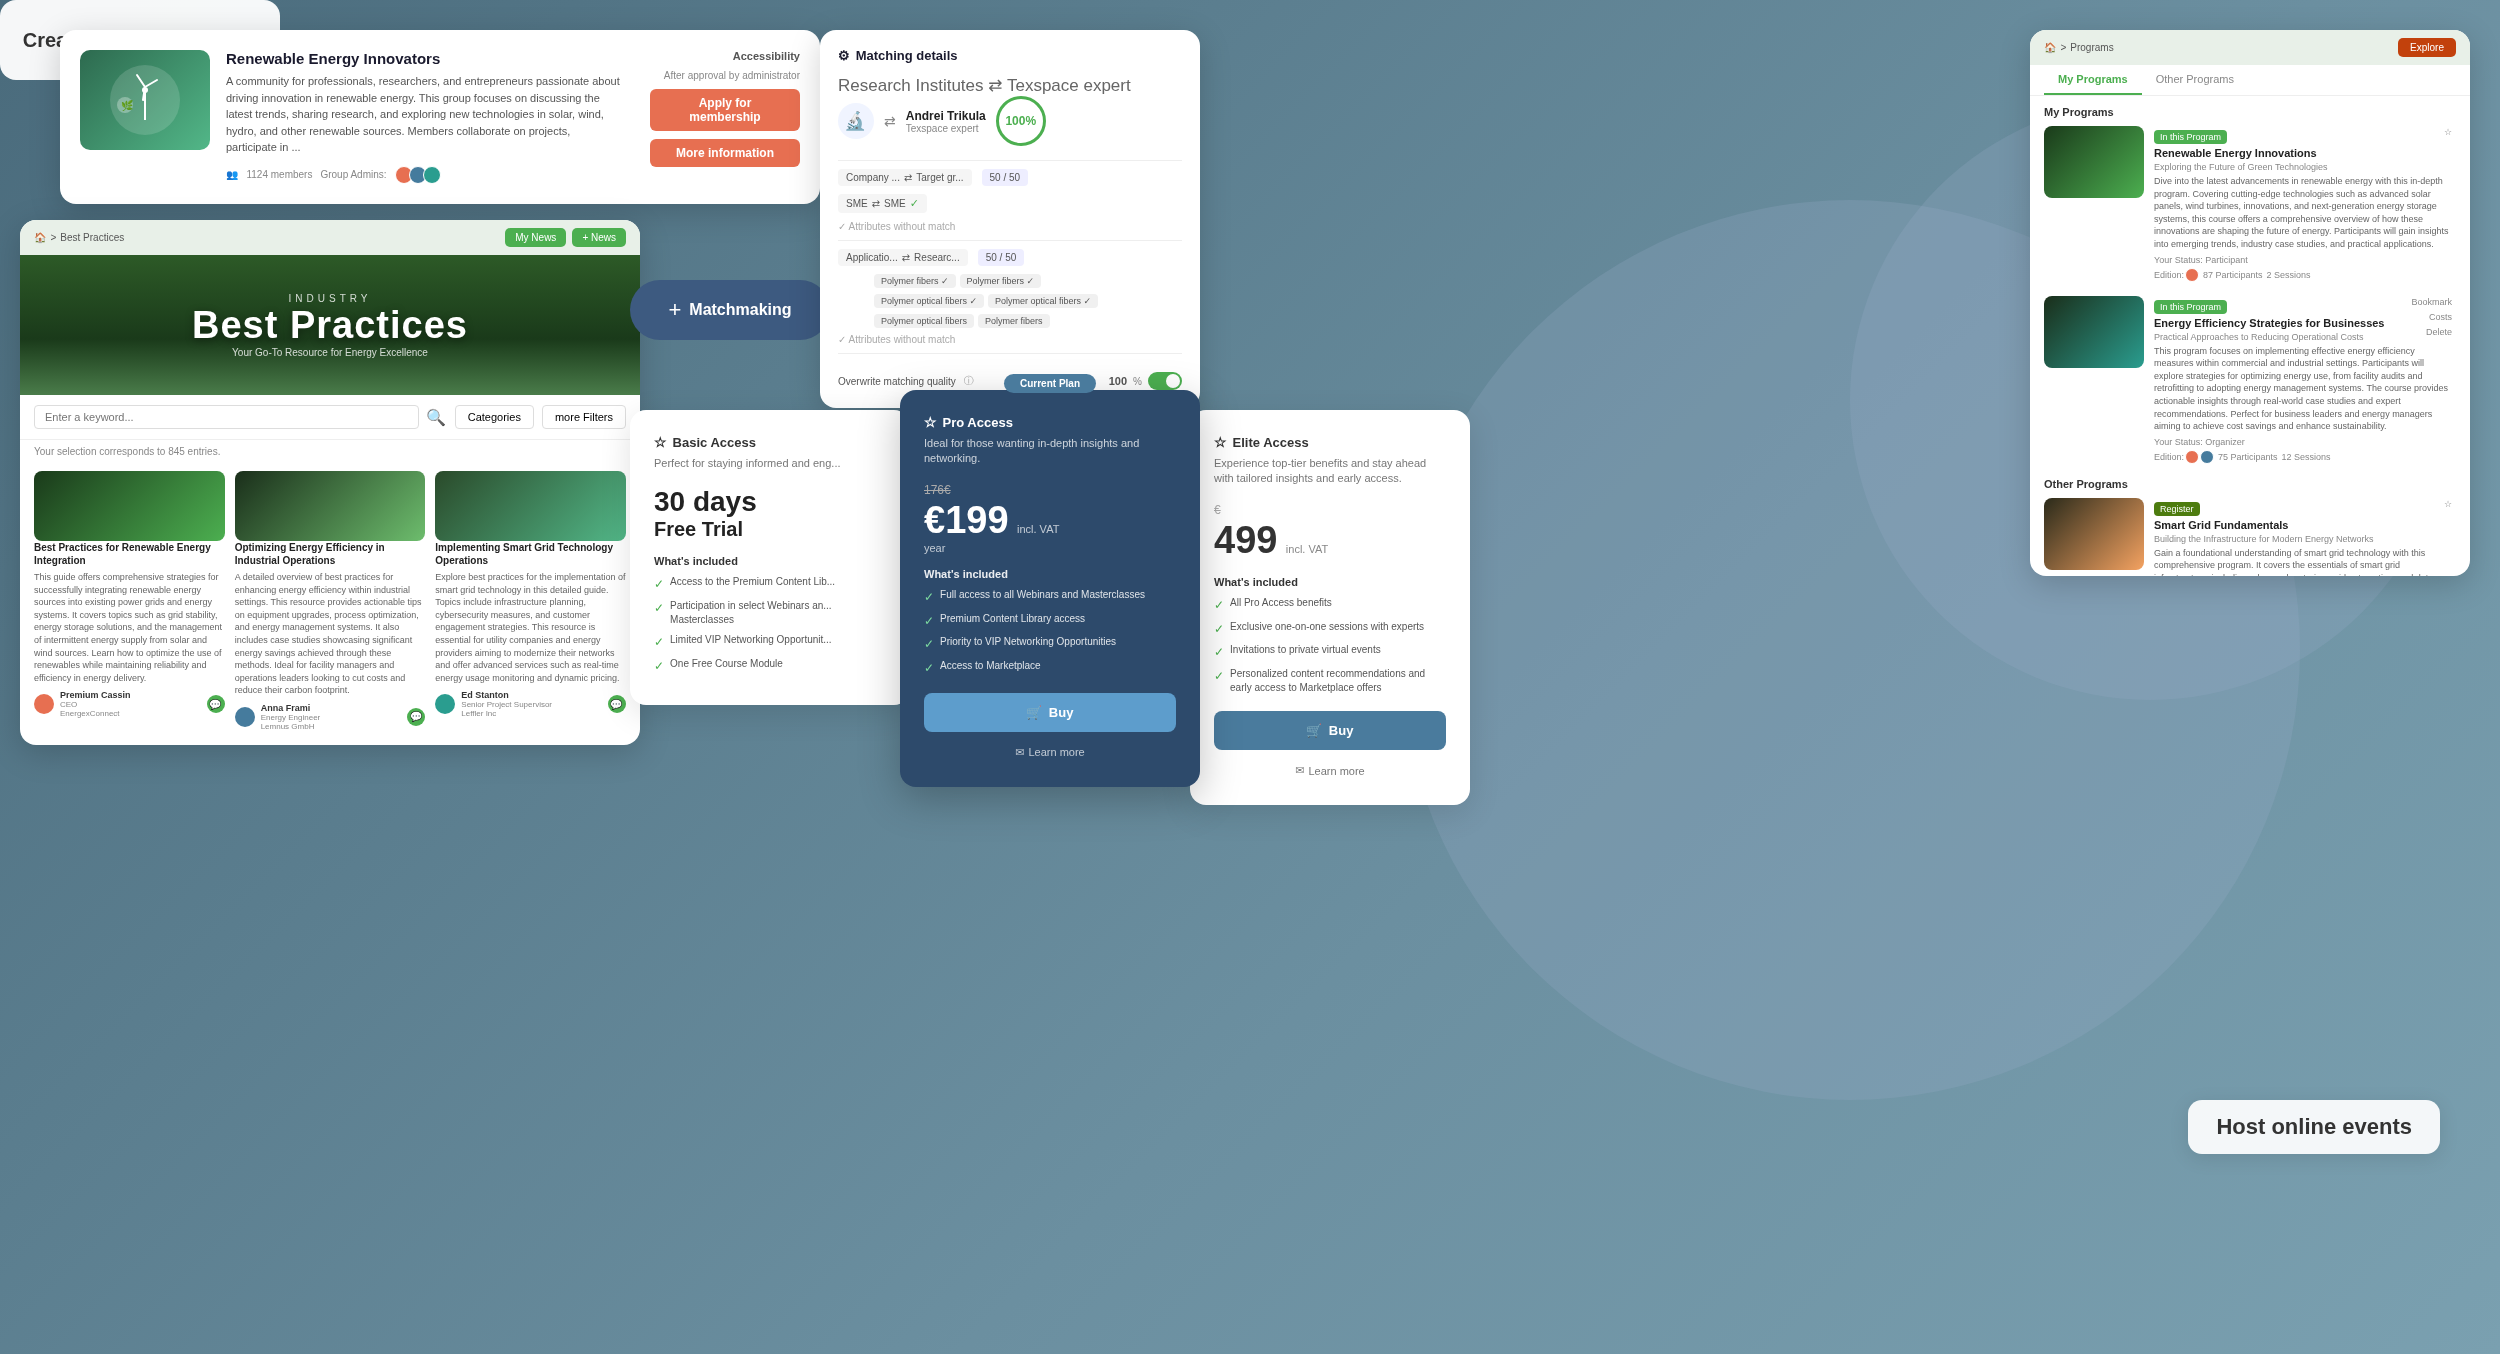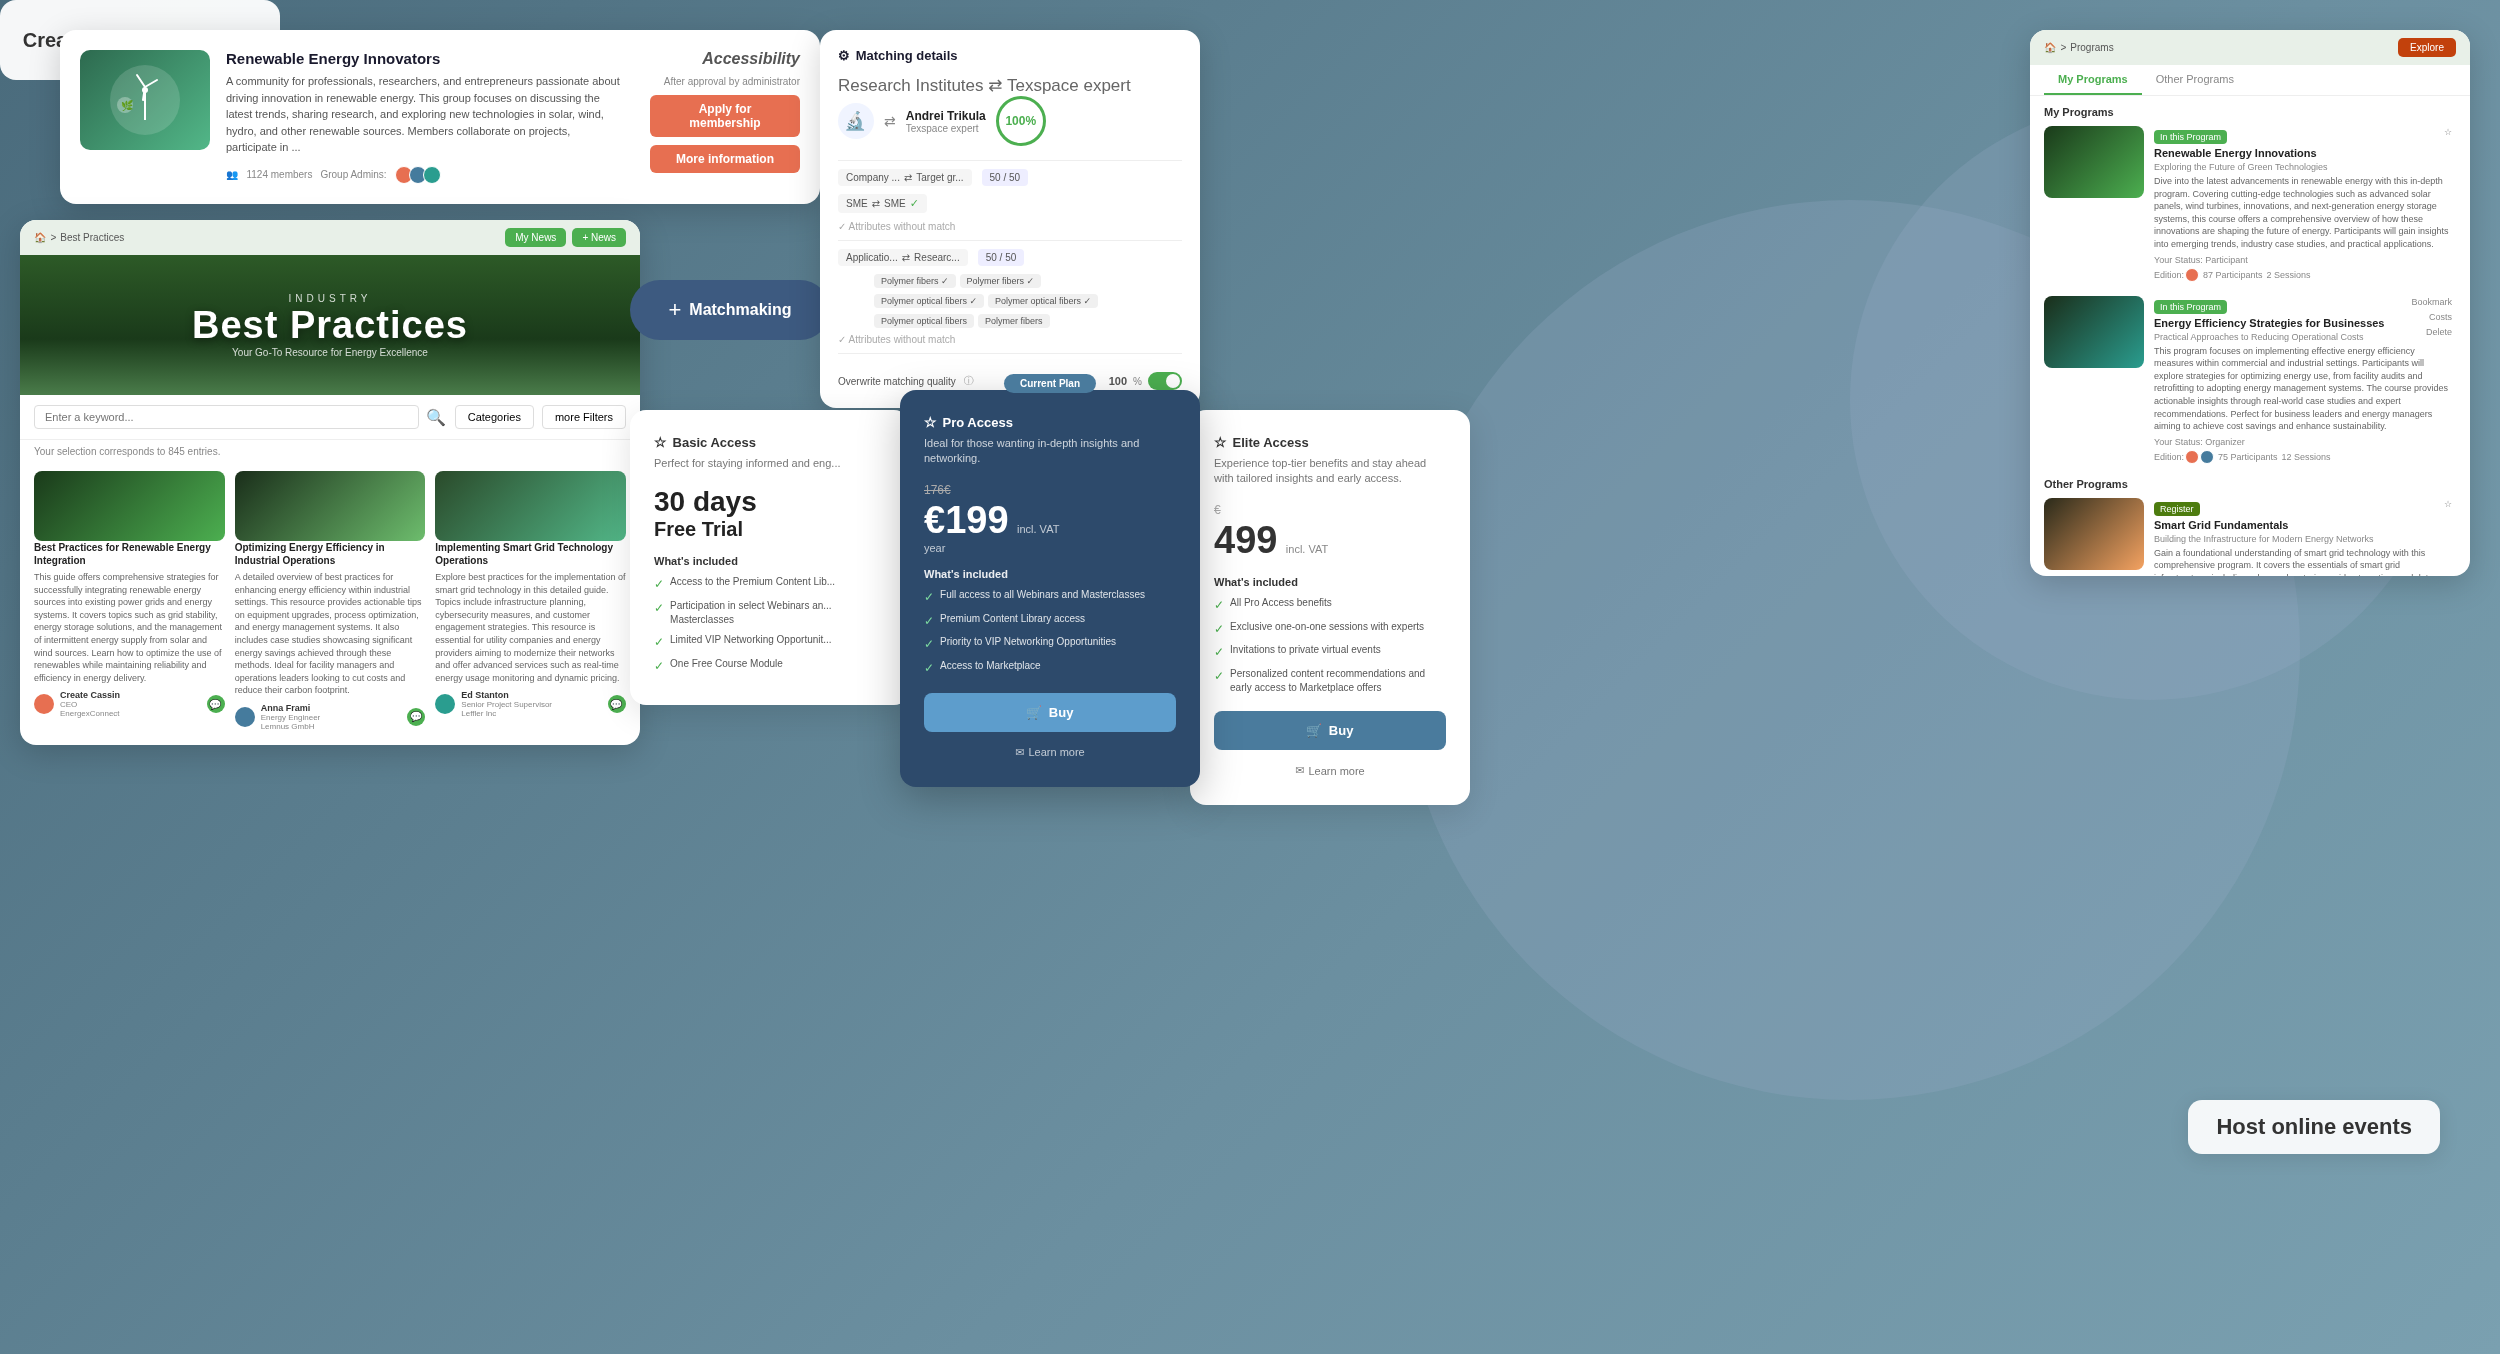--- a/index.html
+++ b/index.html
@@ -88,7 +88,7 @@
       min-width: 160px;
     }
     .accessibility-label {
-      font-size: 16px; color: #555; text-align: right; font-weight: 600; font-style: italic;
+      font-size: 11px; color: #555; text-align: right; font-weight: 600;
     }
     .accessibility-sub {
       font-size: 10px; color: #888; text-align: right;

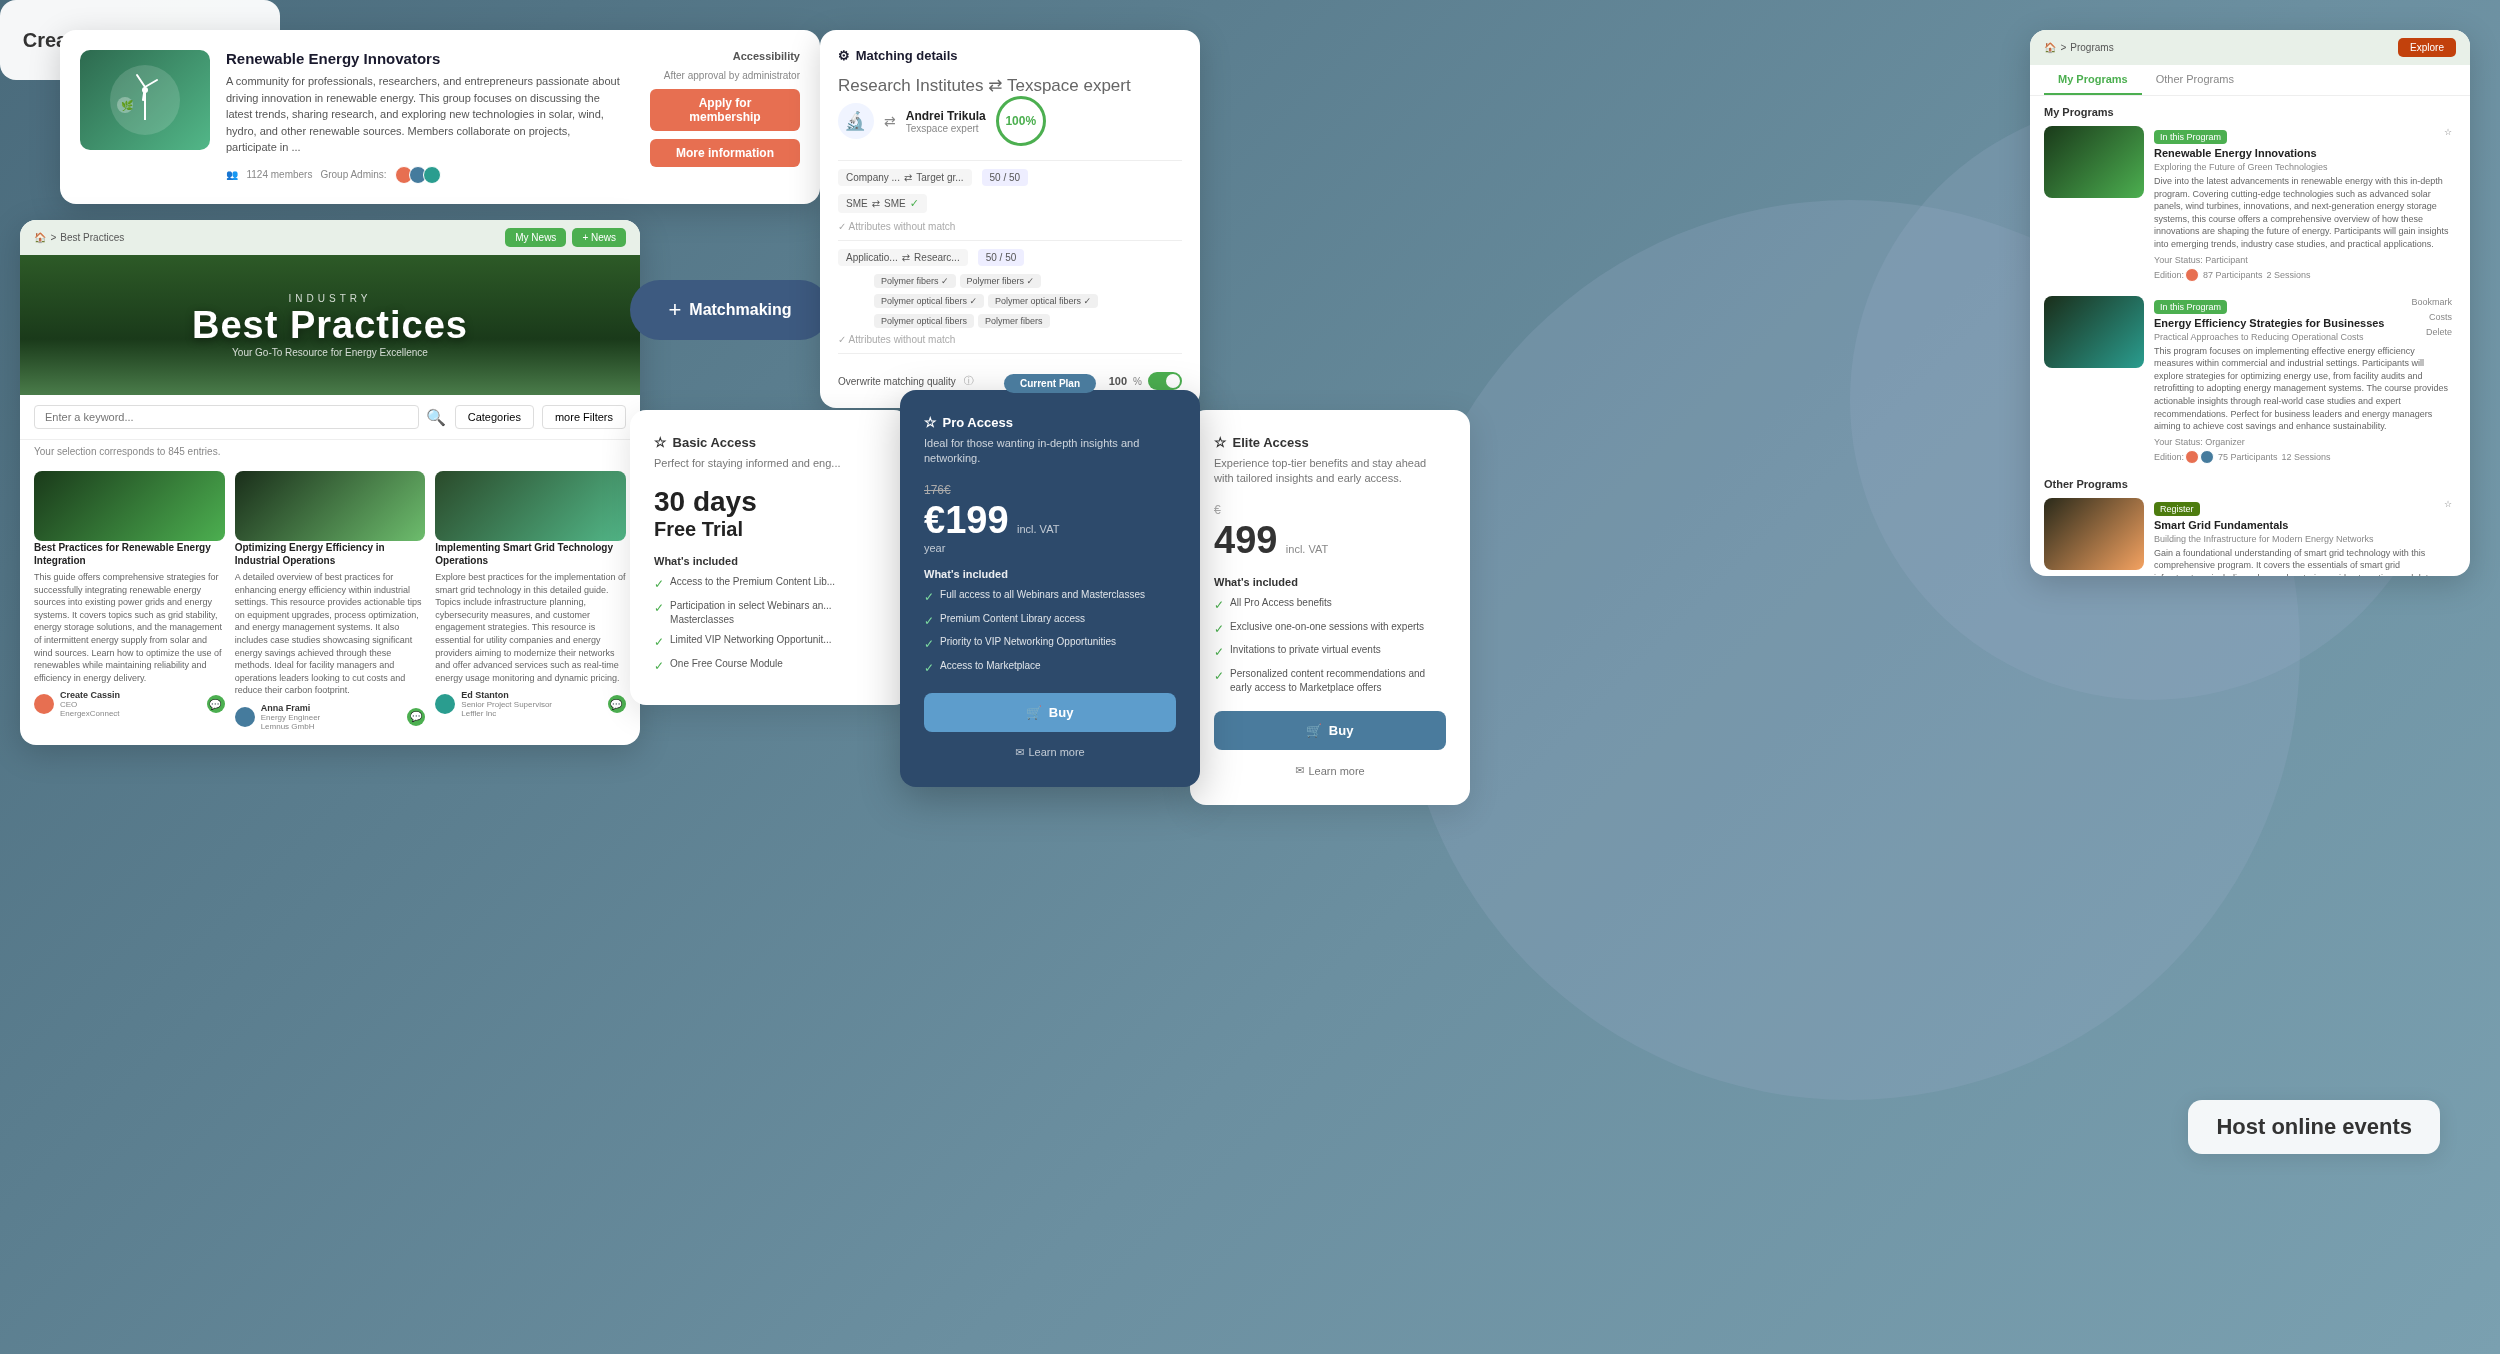--- a/index.html
+++ b/index.html
@@ -576,7 +576,7 @@
       <div class="bp-item-author">
         <div class="author-avatar av-orange"></div>
         <div class="author-info">
-          <div class="author-name">Create Cassin</div>
+          <div class="author-name">Premium Cassin</div>
           <div class="author-title">CEO</div>
           <div class="author-company">EnergexConnect</div>
         </div>

